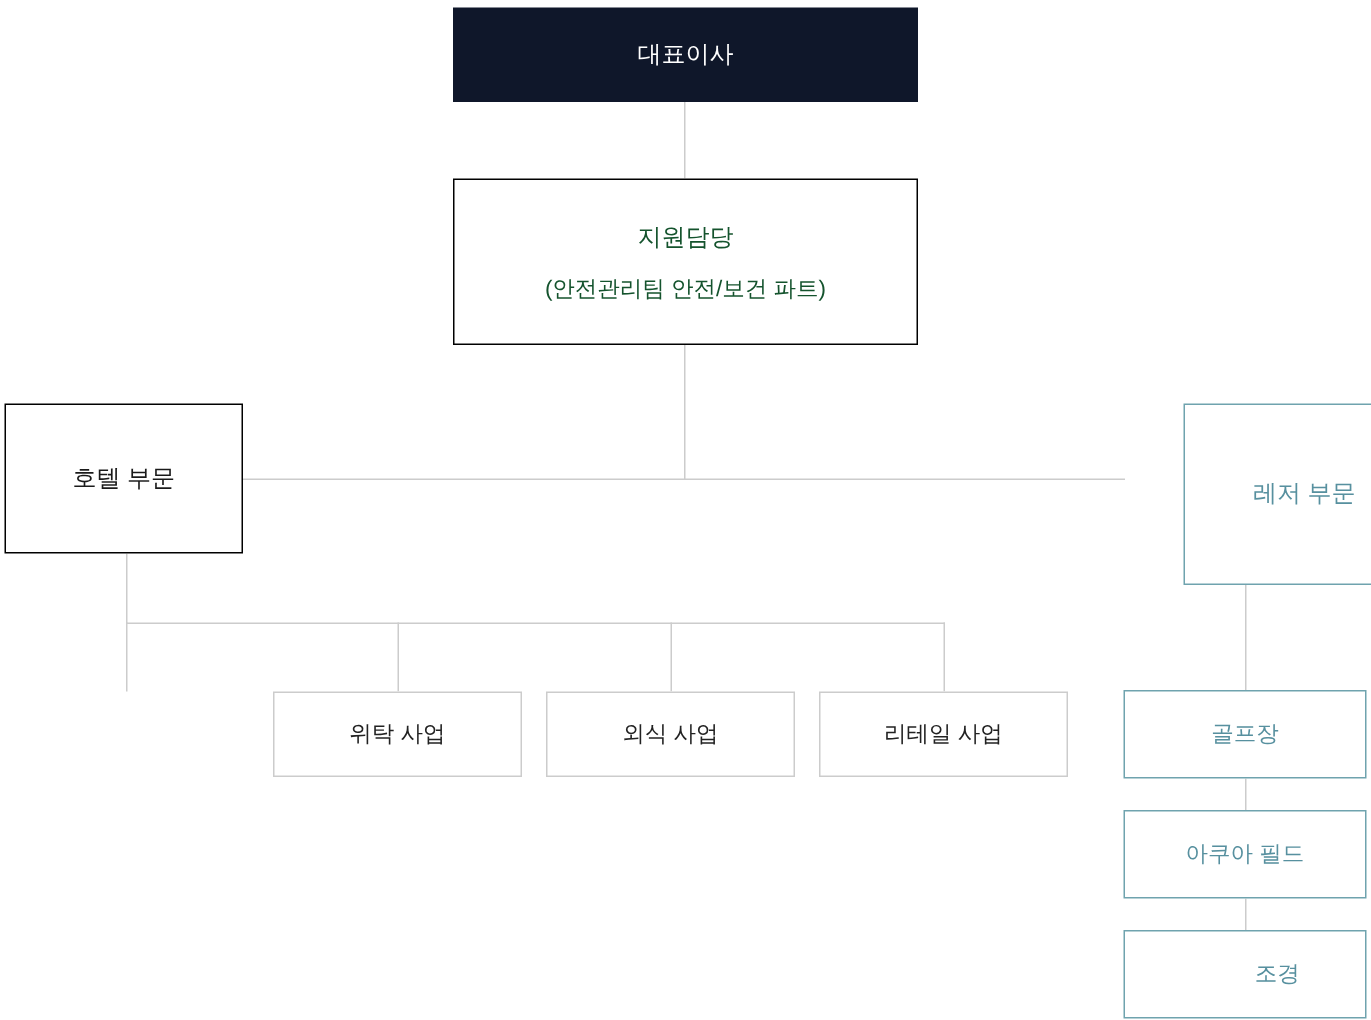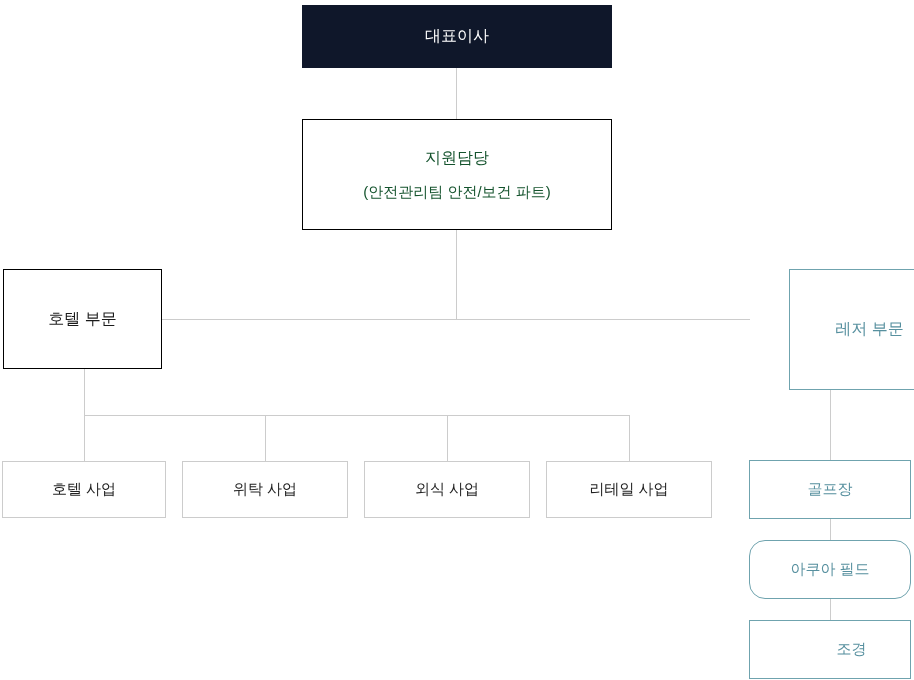--- a/index.html
+++ b/index.html
@@ -122,9 +122,6 @@
     <span>레저 부문</span>
   </div>
 
-  <div class="node node-gray pos-1">
-    <span>호텔 사업</span>
-  </div>
   <div class="node node-gray pos-2">
     <span>위탁 사업</span>
   </div>

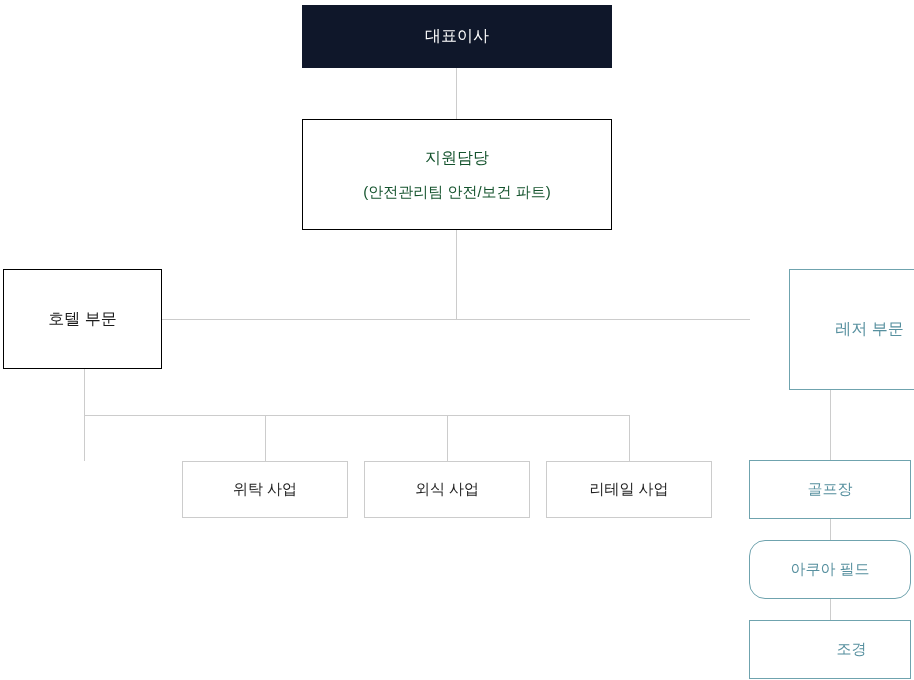--- a/index.html
+++ b/index.html
@@ -69,7 +69,7 @@
     font-size: 15px;
   }
   .node-teal-small.row-1 { top: 460px; }
-  .node-teal-small.row-2 { top: 540px; border-radius: 16px; }
+  .node-teal-small.row-2 { top: 540px; }
   .node-teal-small.row-3 { top: 620px; padding-left: 43px; }
   .line {
     position: absolute;

